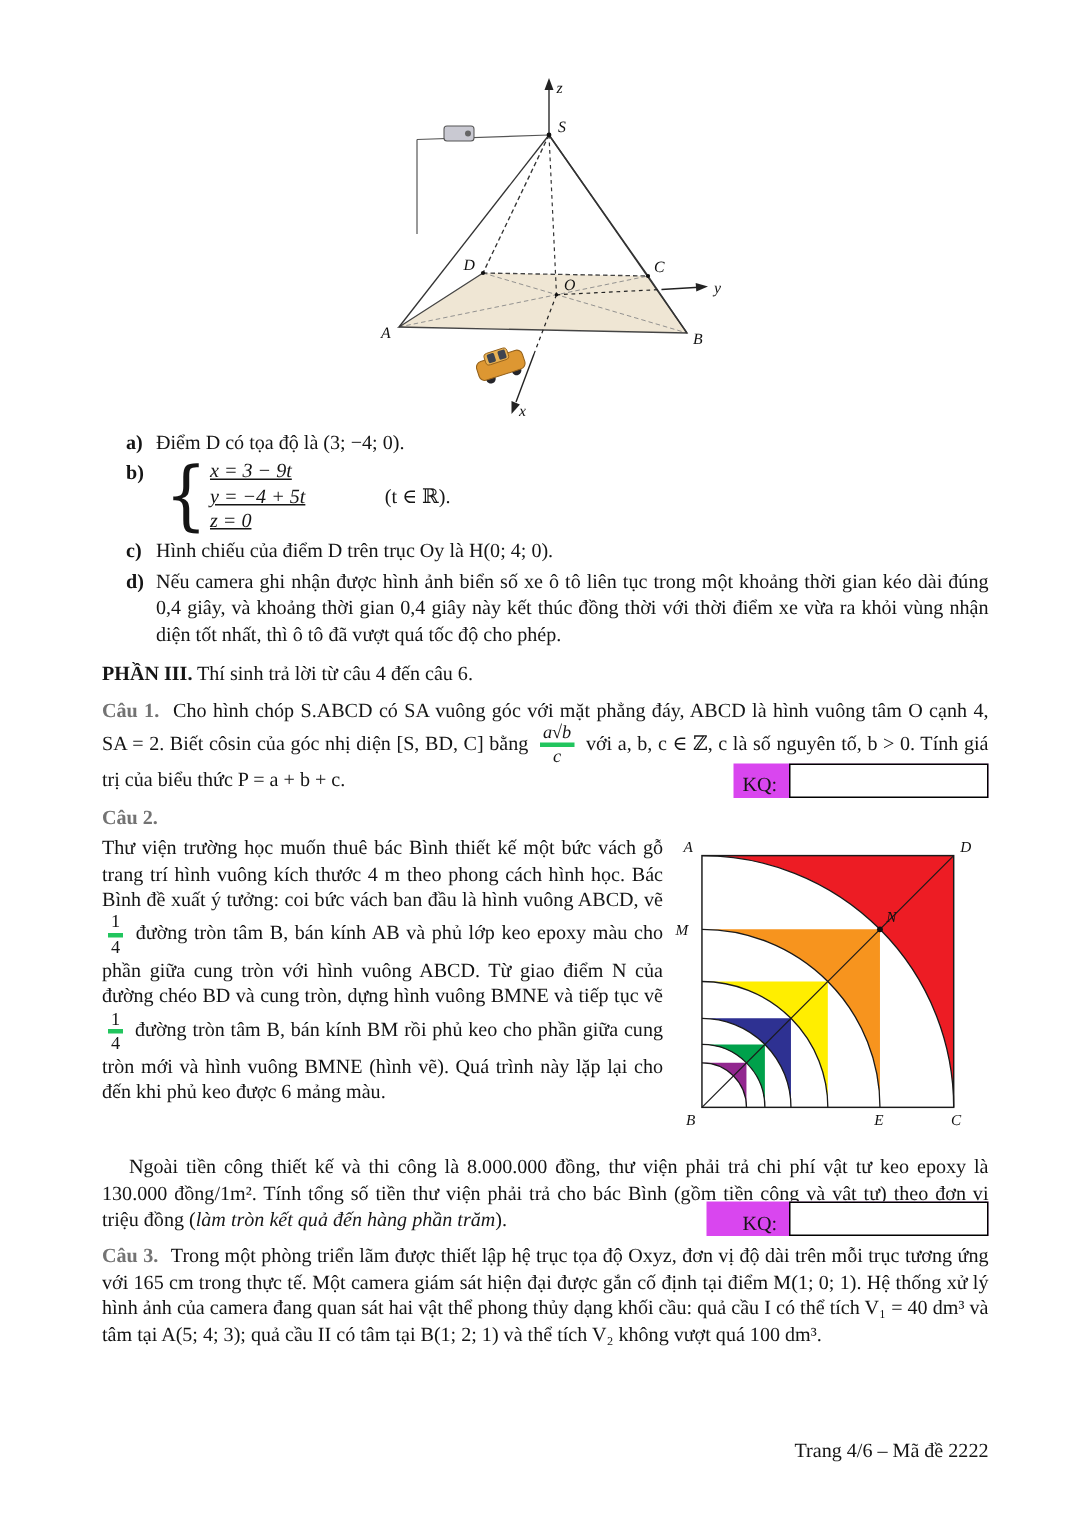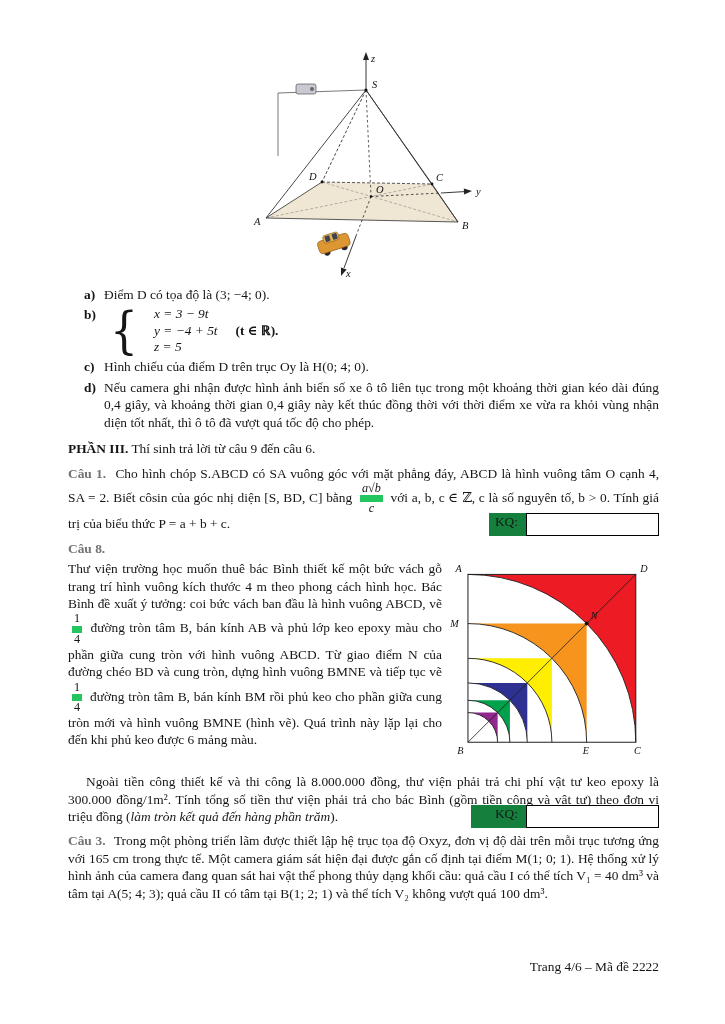--- a/index.html
+++ b/index.html
@@ -22,7 +22,7 @@
   .eqrow{display:flex;align-items:center;}
   .cases{display:inline-flex;align-items:center;margin-left:6px;}
   .brace{font-size:44px;line-height:1;font-weight:300;transform:scaleY(1.15);font-family:"DejaVu Serif",serif;}
-  .cases-lines{display:flex;flex-direction:column;line-height:1.22;font-style:italic;margin-left:16px;}
+  .cases-lines{display:flex;flex-direction:column;line-height:1.22;font-style:italic;margin-left:2px;text-decoration:underline;}
   .eq-suffix{margin-left:18px;font-weight:bold;}
 
   .phan{margin:9px 0 4px 0;}

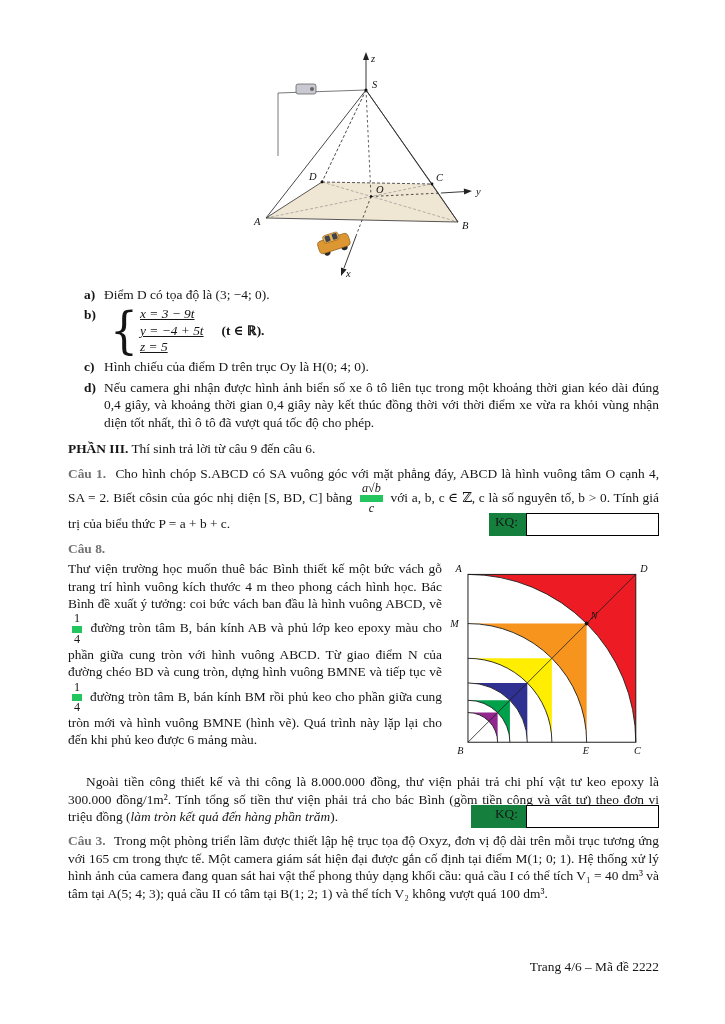--- a/index.html
+++ b/index.html
@@ -23,7 +23,7 @@
   .cases{display:inline-flex;align-items:center;margin-left:6px;}
   .brace{font-size:44px;line-height:1;font-weight:300;transform:scaleY(1.15);font-family:"DejaVu Serif",serif;}
   .cases-lines{display:flex;flex-direction:column;line-height:1.22;font-style:italic;margin-left:2px;text-decoration:underline;}
-  .eq-suffix{margin-left:18px;font-weight:bold;}
+  .eq-suffix{margin-left:53px;}
 
   .phan{margin:9px 0 4px 0;}
   .bold{font-weight:bold;font-family:Liberation Serif, serif;}

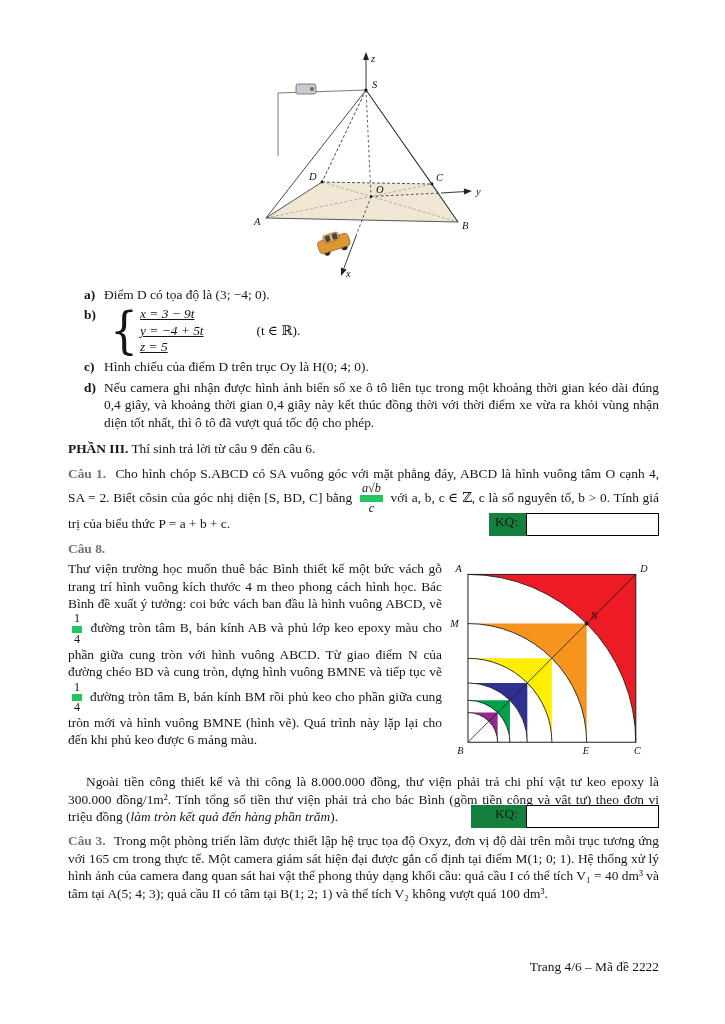--- a/index.html
+++ b/index.html
@@ -122,7 +122,7 @@
         <span class="cases-lines">
           <span>x = 3 − 9t</span>
           <span>y = −4 + 5t</span>
-          <span>z = 5</span>
+          <span>z = 0</span>
         </span>
       </span>
       <span class="eq-suffix">(t ∈ ℝ).</span>

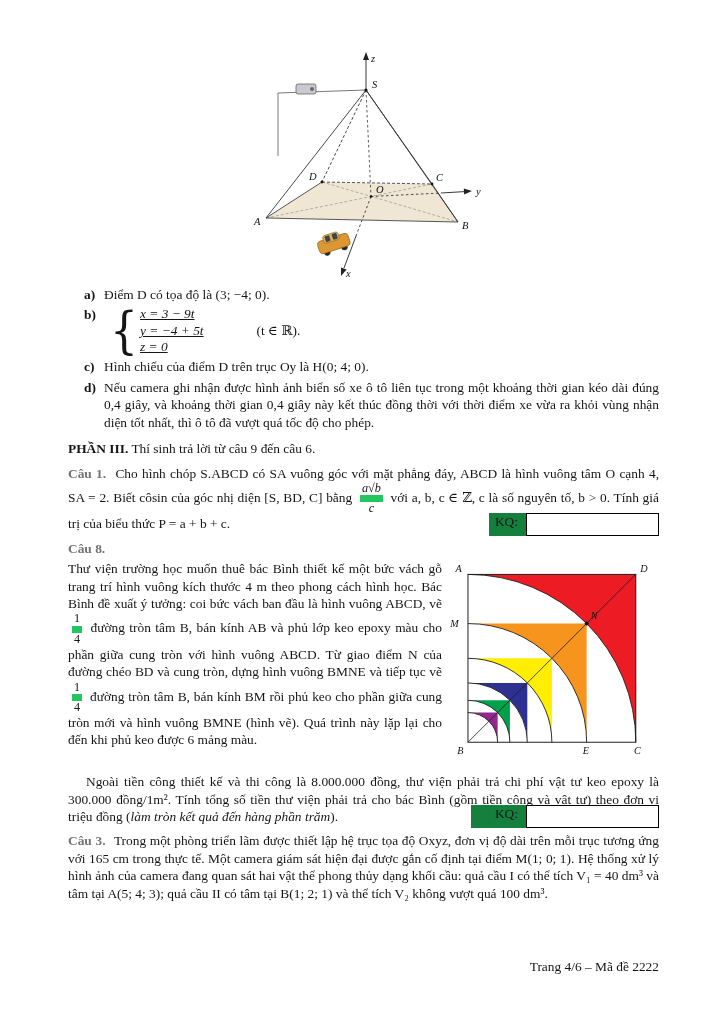--- a/index.html
+++ b/index.html
@@ -141,7 +141,7 @@
 
   <p class="phan">
     <span class="bold">PHẦN III.</span>
-    <span>Thí sinh trả lời từ câu 9 đến câu 6.</span>
+    <span>Thí sinh trả lời từ câu 4 đến câu 6.</span>
   </p>
 
   <div class="cau">

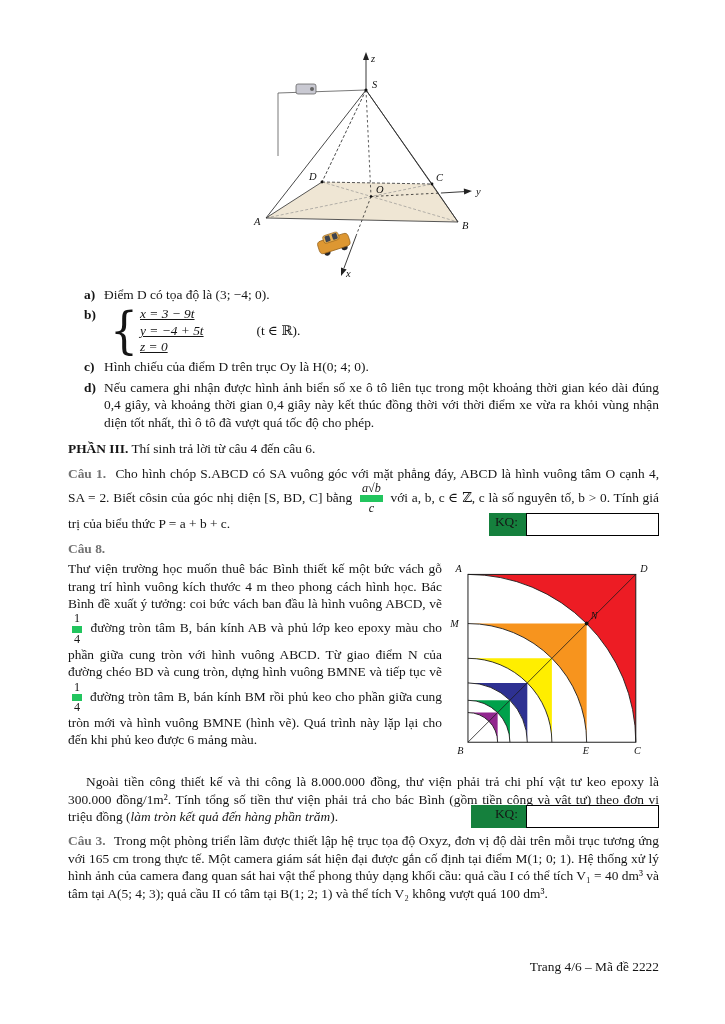--- a/index.html
+++ b/index.html
@@ -30,7 +30,7 @@
   .cau{position:relative;margin-top:7px;text-align:justify;}
   .cau-label{color:#737373;font-weight:bold;margin-right:5px;}
   .frac{display:inline-flex;flex-direction:column;text-align:center;vertical-align:middle;margin:0 4px;line-height:1.08;font-size:12.2px;}
-  .frac .num{border-bottom:7px solid #22c55e;padding:0 2px;}
+  .frac .num{border-bottom:3px solid #22c55e;padding:0 2px;}
   .frac.mathit{font-style:italic;}
   .kq{position:absolute;right:0;bottom:-3px;display:flex;align-items:flex-start;background:#15803d;padding-left:6px;}
   .kq-box{display:inline-block;width:133px;height:23px;border:1px solid #000;margin-left:8px;background:#fff;}

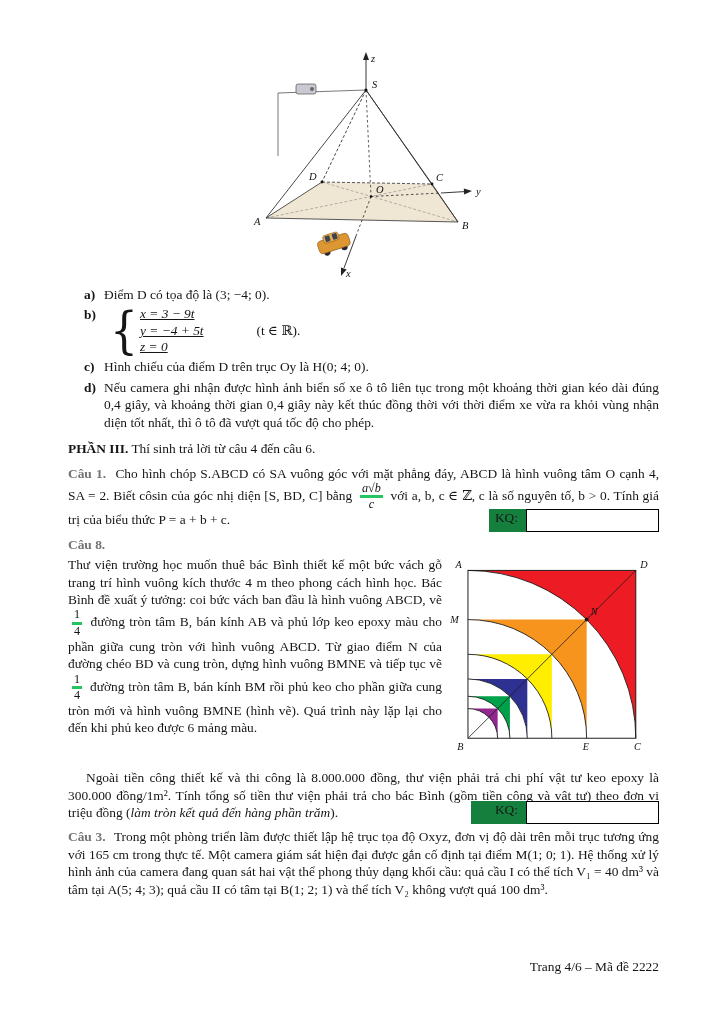--- a/index.html
+++ b/index.html
@@ -32,7 +32,7 @@
   .frac{display:inline-flex;flex-direction:column;text-align:center;vertical-align:middle;margin:0 4px;line-height:1.08;font-size:12.2px;}
   .frac .num{border-bottom:3px solid #22c55e;padding:0 2px;}
   .frac.mathit{font-style:italic;}
-  .kq{position:absolute;right:0;bottom:-3px;display:flex;align-items:flex-start;background:#15803d;padding-left:6px;}
+  .kq{position:absolute;right:0;bottom:-3px;display:flex;align-items:flex-end;background:#d946ef;padding-left:6px;}
   .kq-box{display:inline-block;width:133px;height:23px;border:1px solid #000;margin-left:8px;background:#fff;}
 
   .cau2-row{display:flex;margin-top:3px;}

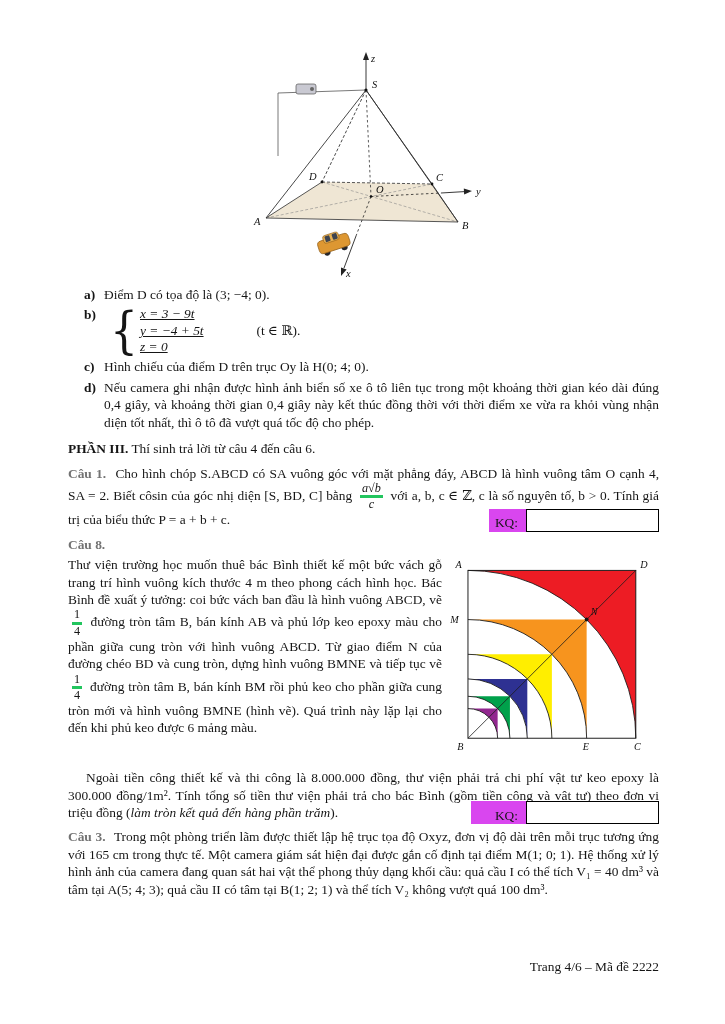--- a/index.html
+++ b/index.html
@@ -160,7 +160,7 @@
 
   <div class="cau">
     <div>
-      <span class="cau-label">Câu 8.</span>
+      <span class="cau-label">Câu 2.</span>
     </div>
     <div class="cau2-row">
       <div class="cau2-text">

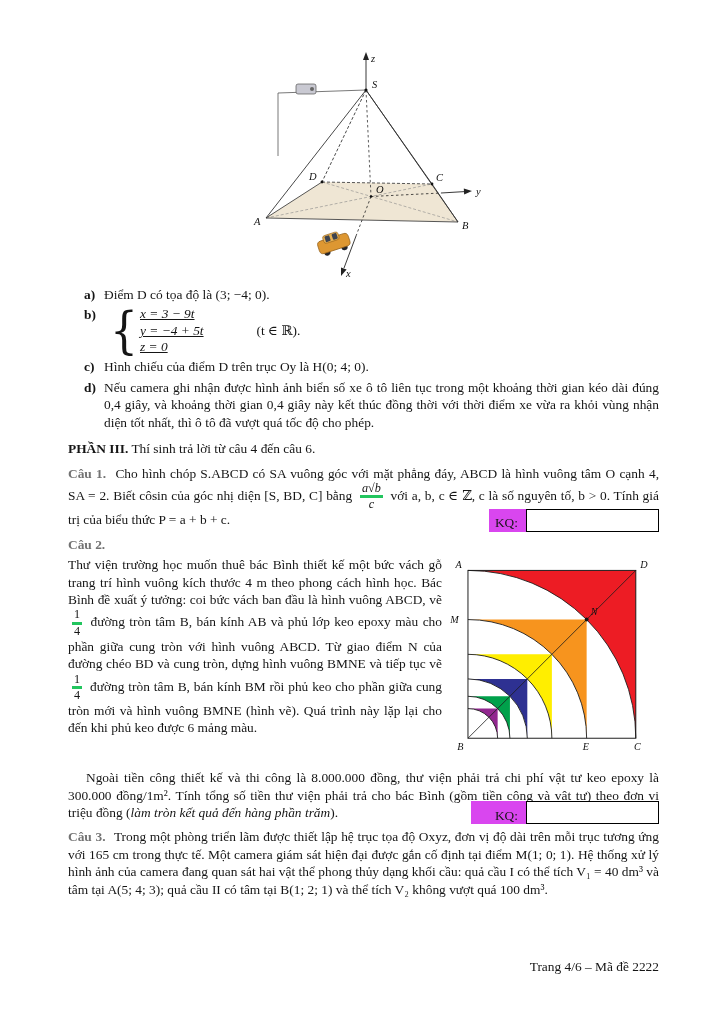--- a/index.html
+++ b/index.html
@@ -208,7 +208,7 @@
       </div>
     </div>
     <div class="cau2-para">
-      <span>Ngoài tiền công thiết kế và thi công là 8.000.000 đồng, thư viện phải trả chi phí vật tư keo epoxy là 300.000 đồng/1m². Tính tổng số tiền thư viện phải trả cho bác Bình (gồm tiền công và vật tư) theo đơn vị triệu đồng (</span><span class="ital">làm tròn kết quả đến hàng phần trăm</span><span>).</span>
+      <span>Ngoài tiền công thiết kế và thi công là 8.000.000 đồng, thư viện phải trả chi phí vật tư keo epoxy là 130.000 đồng/1m². Tính tổng số tiền thư viện phải trả cho bác Bình (gồm tiền công và vật tư) theo đơn vị triệu đồng (</span><span class="ital">làm tròn kết quả đến hàng phần trăm</span><span>).</span>
       <span class="kq">
         <span>KQ:</span>
         <span class="kq-box"></span>

